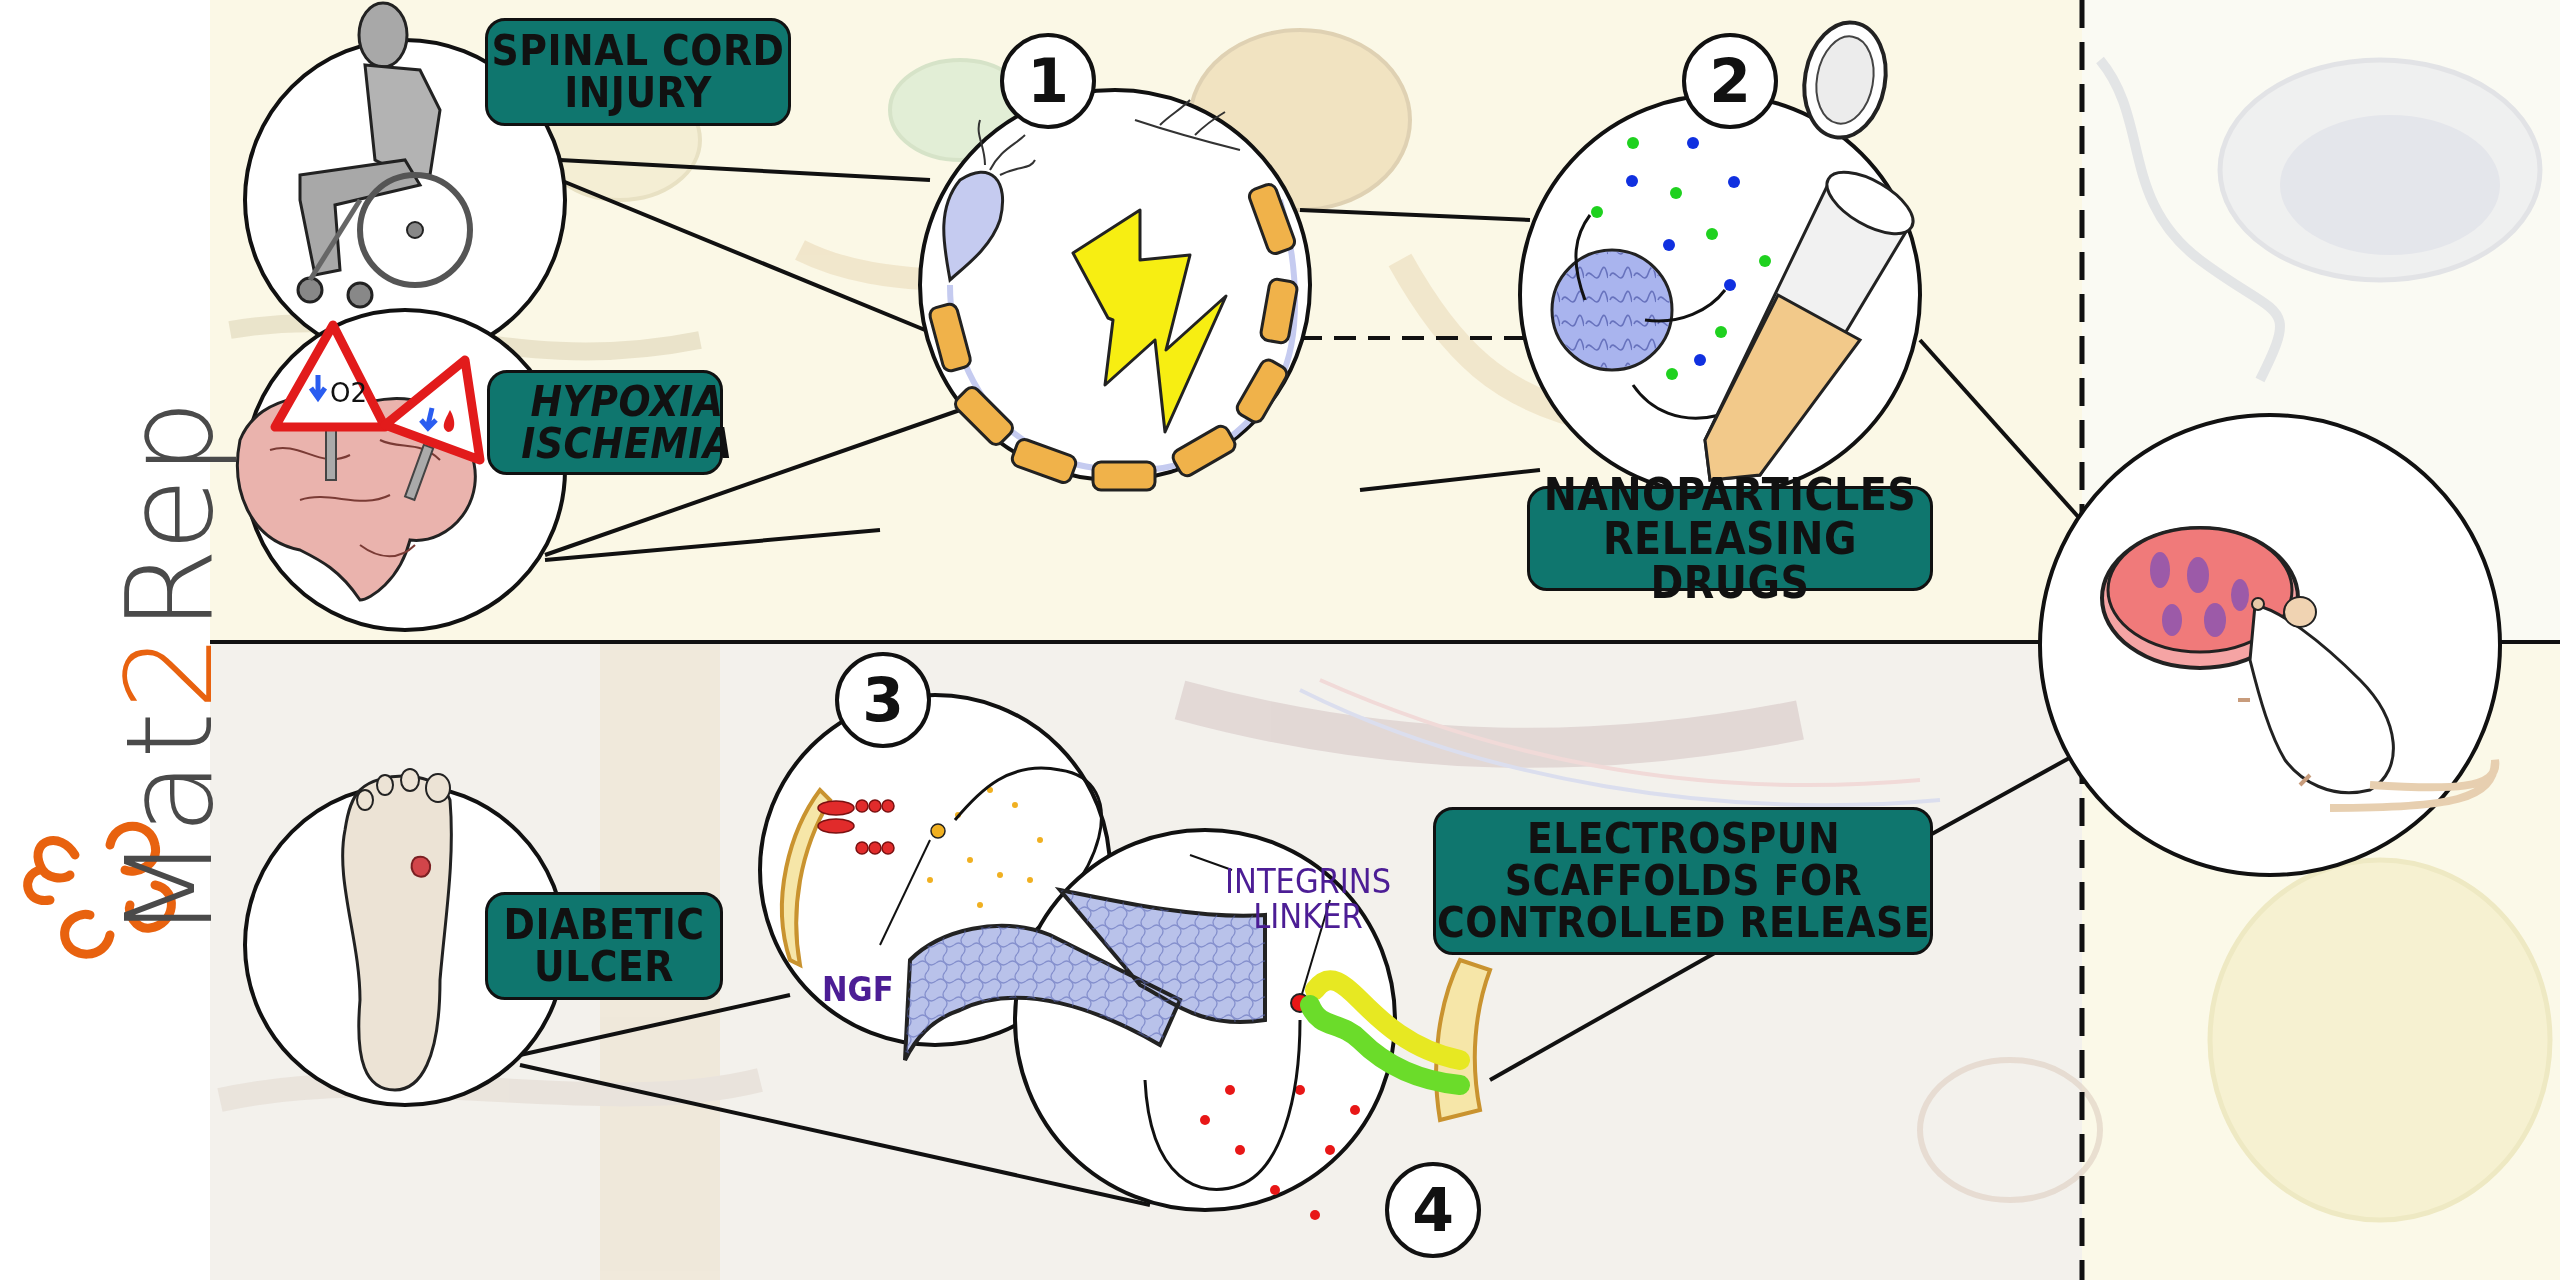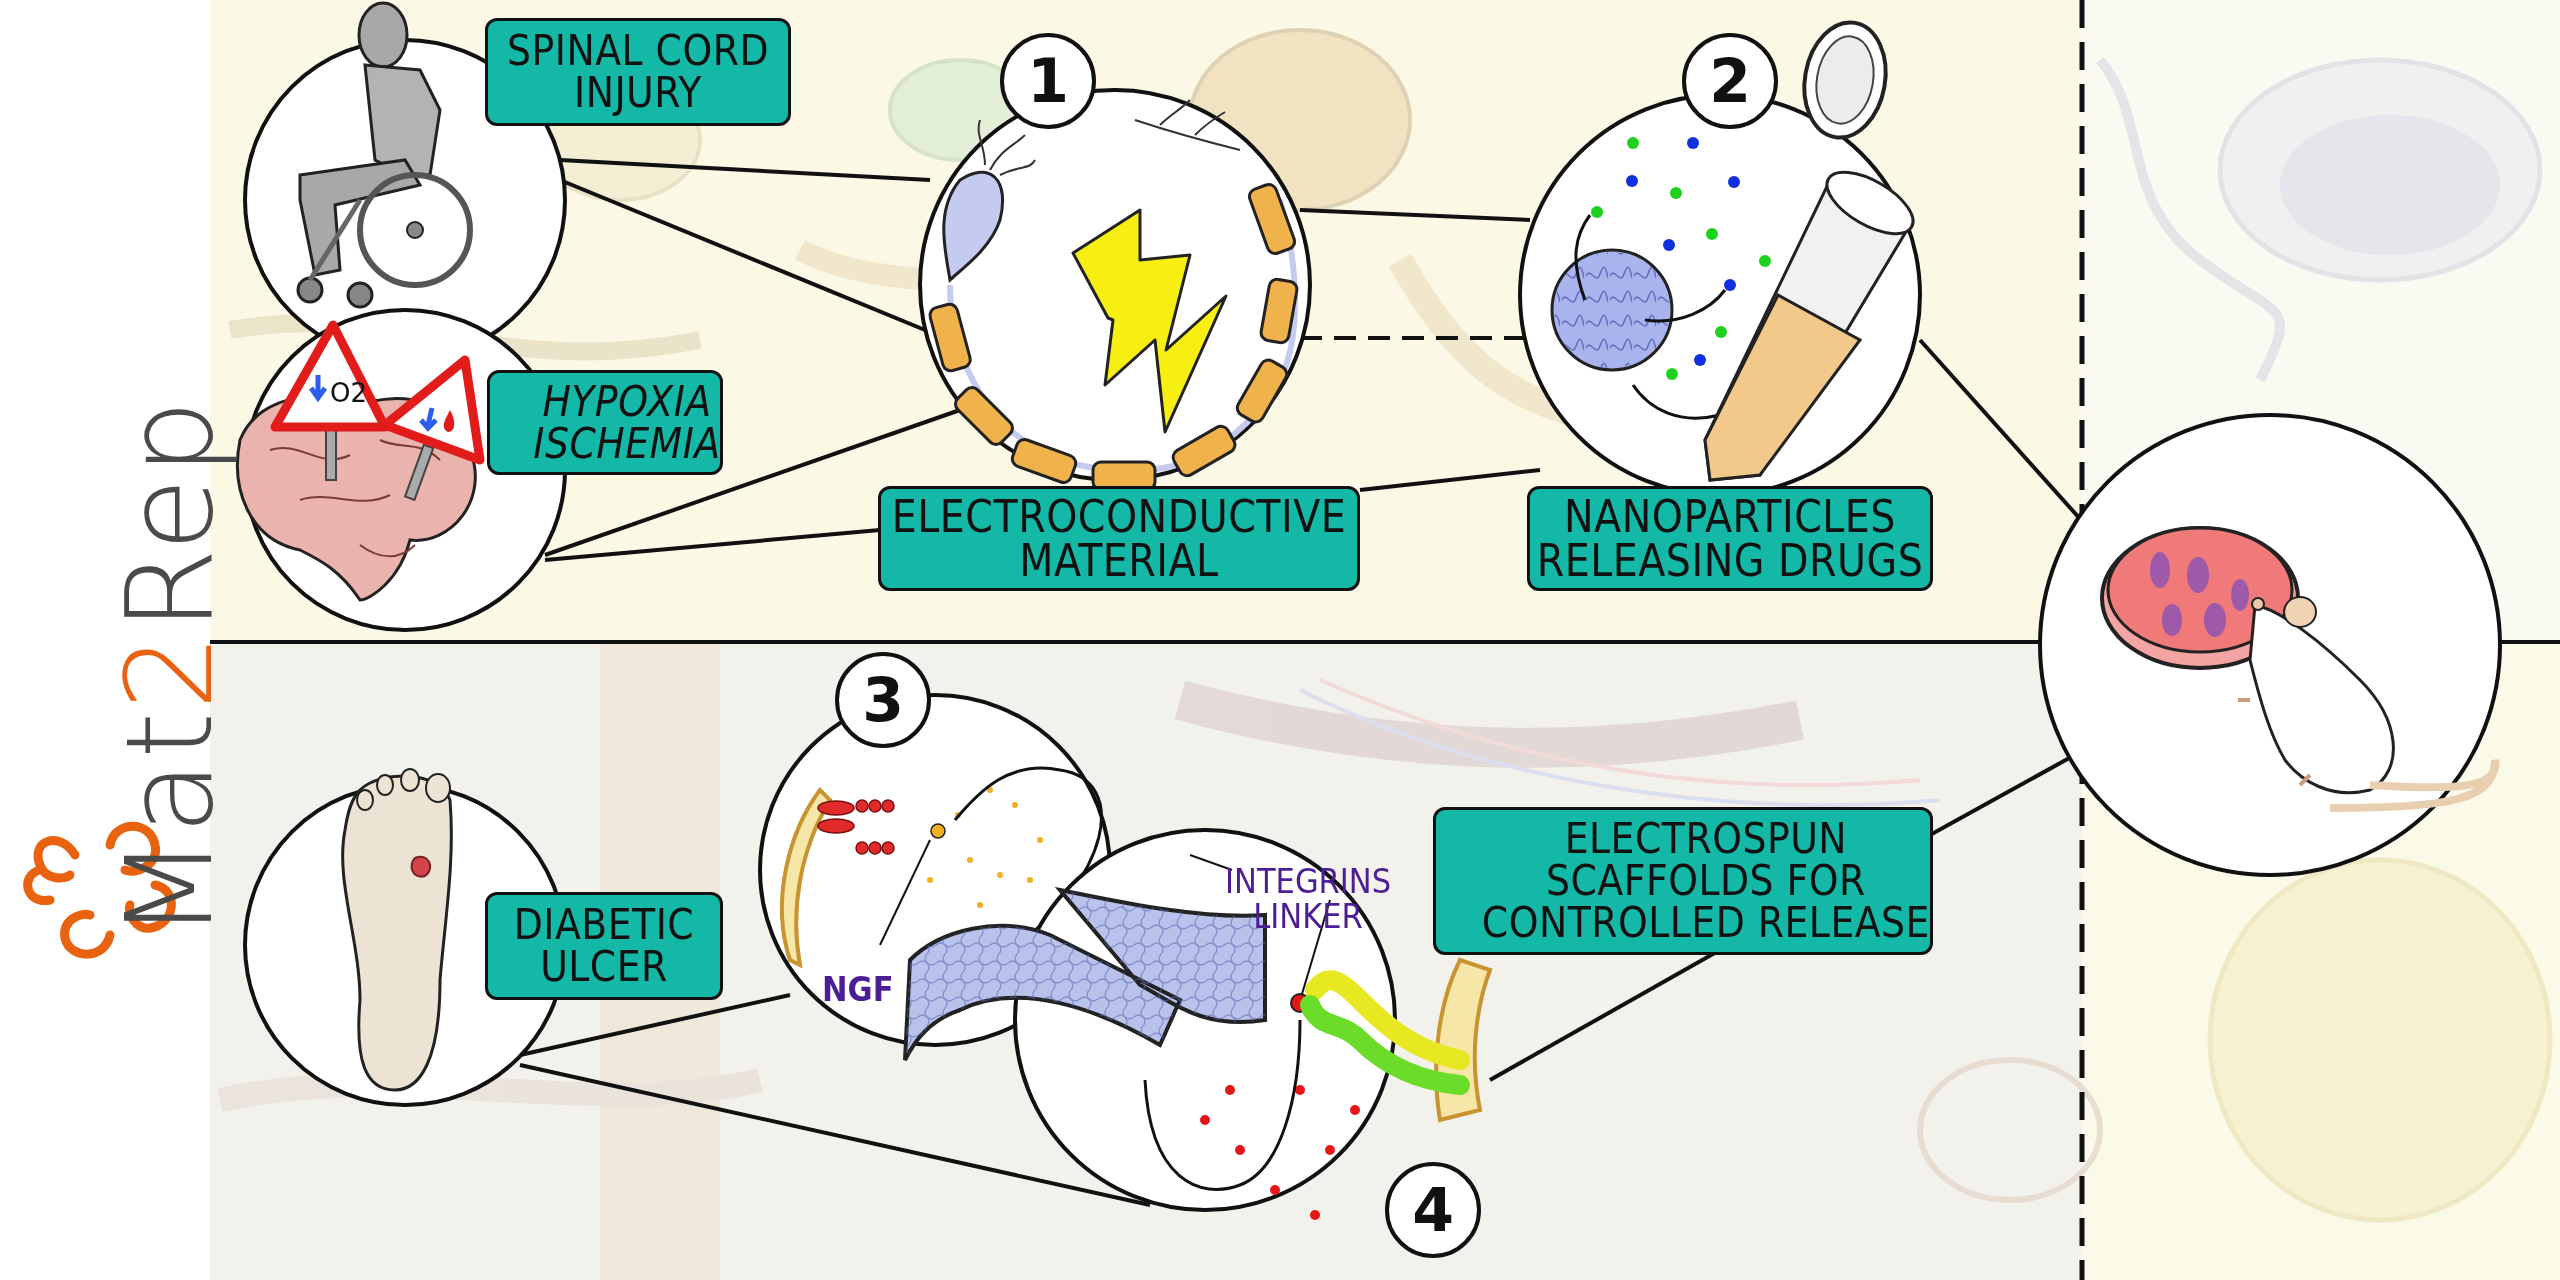--- a/index.html
+++ b/index.html
@@ -6,9 +6,9 @@
   body { width:2560px; height:1280px; position:relative; overflow:hidden; background:#ffffff;
          font-family:"DejaVu Sans", sans-serif; }
   #stage { position:absolute; left:0; top:0; width:2560px; height:1280px; }
-  .label-box { position:absolute; background:#14b8a6; border:3px solid #111; border-radius:12px;
+  .label-box { position:absolute; background:#0f766e; border:3px solid #111; border-radius:20px;
                display:flex; align-items:center; justify-content:center; text-align:center;
-               font-family:"DejaVu Sans Condensed","DejaVu Sans", sans-serif; font-weight:normal;
+               font-family:"DejaVu Sans Condensed","DejaVu Sans", sans-serif; font-weight:bold;
                color:#111; line-height:1.0; box-sizing:border-box; letter-spacing:0.5px; }
   .label-box span { display:block; white-space:pre-line; }
   .num-badge { position:absolute; width:96px; height:96px; border-radius:50%; background:#fff;

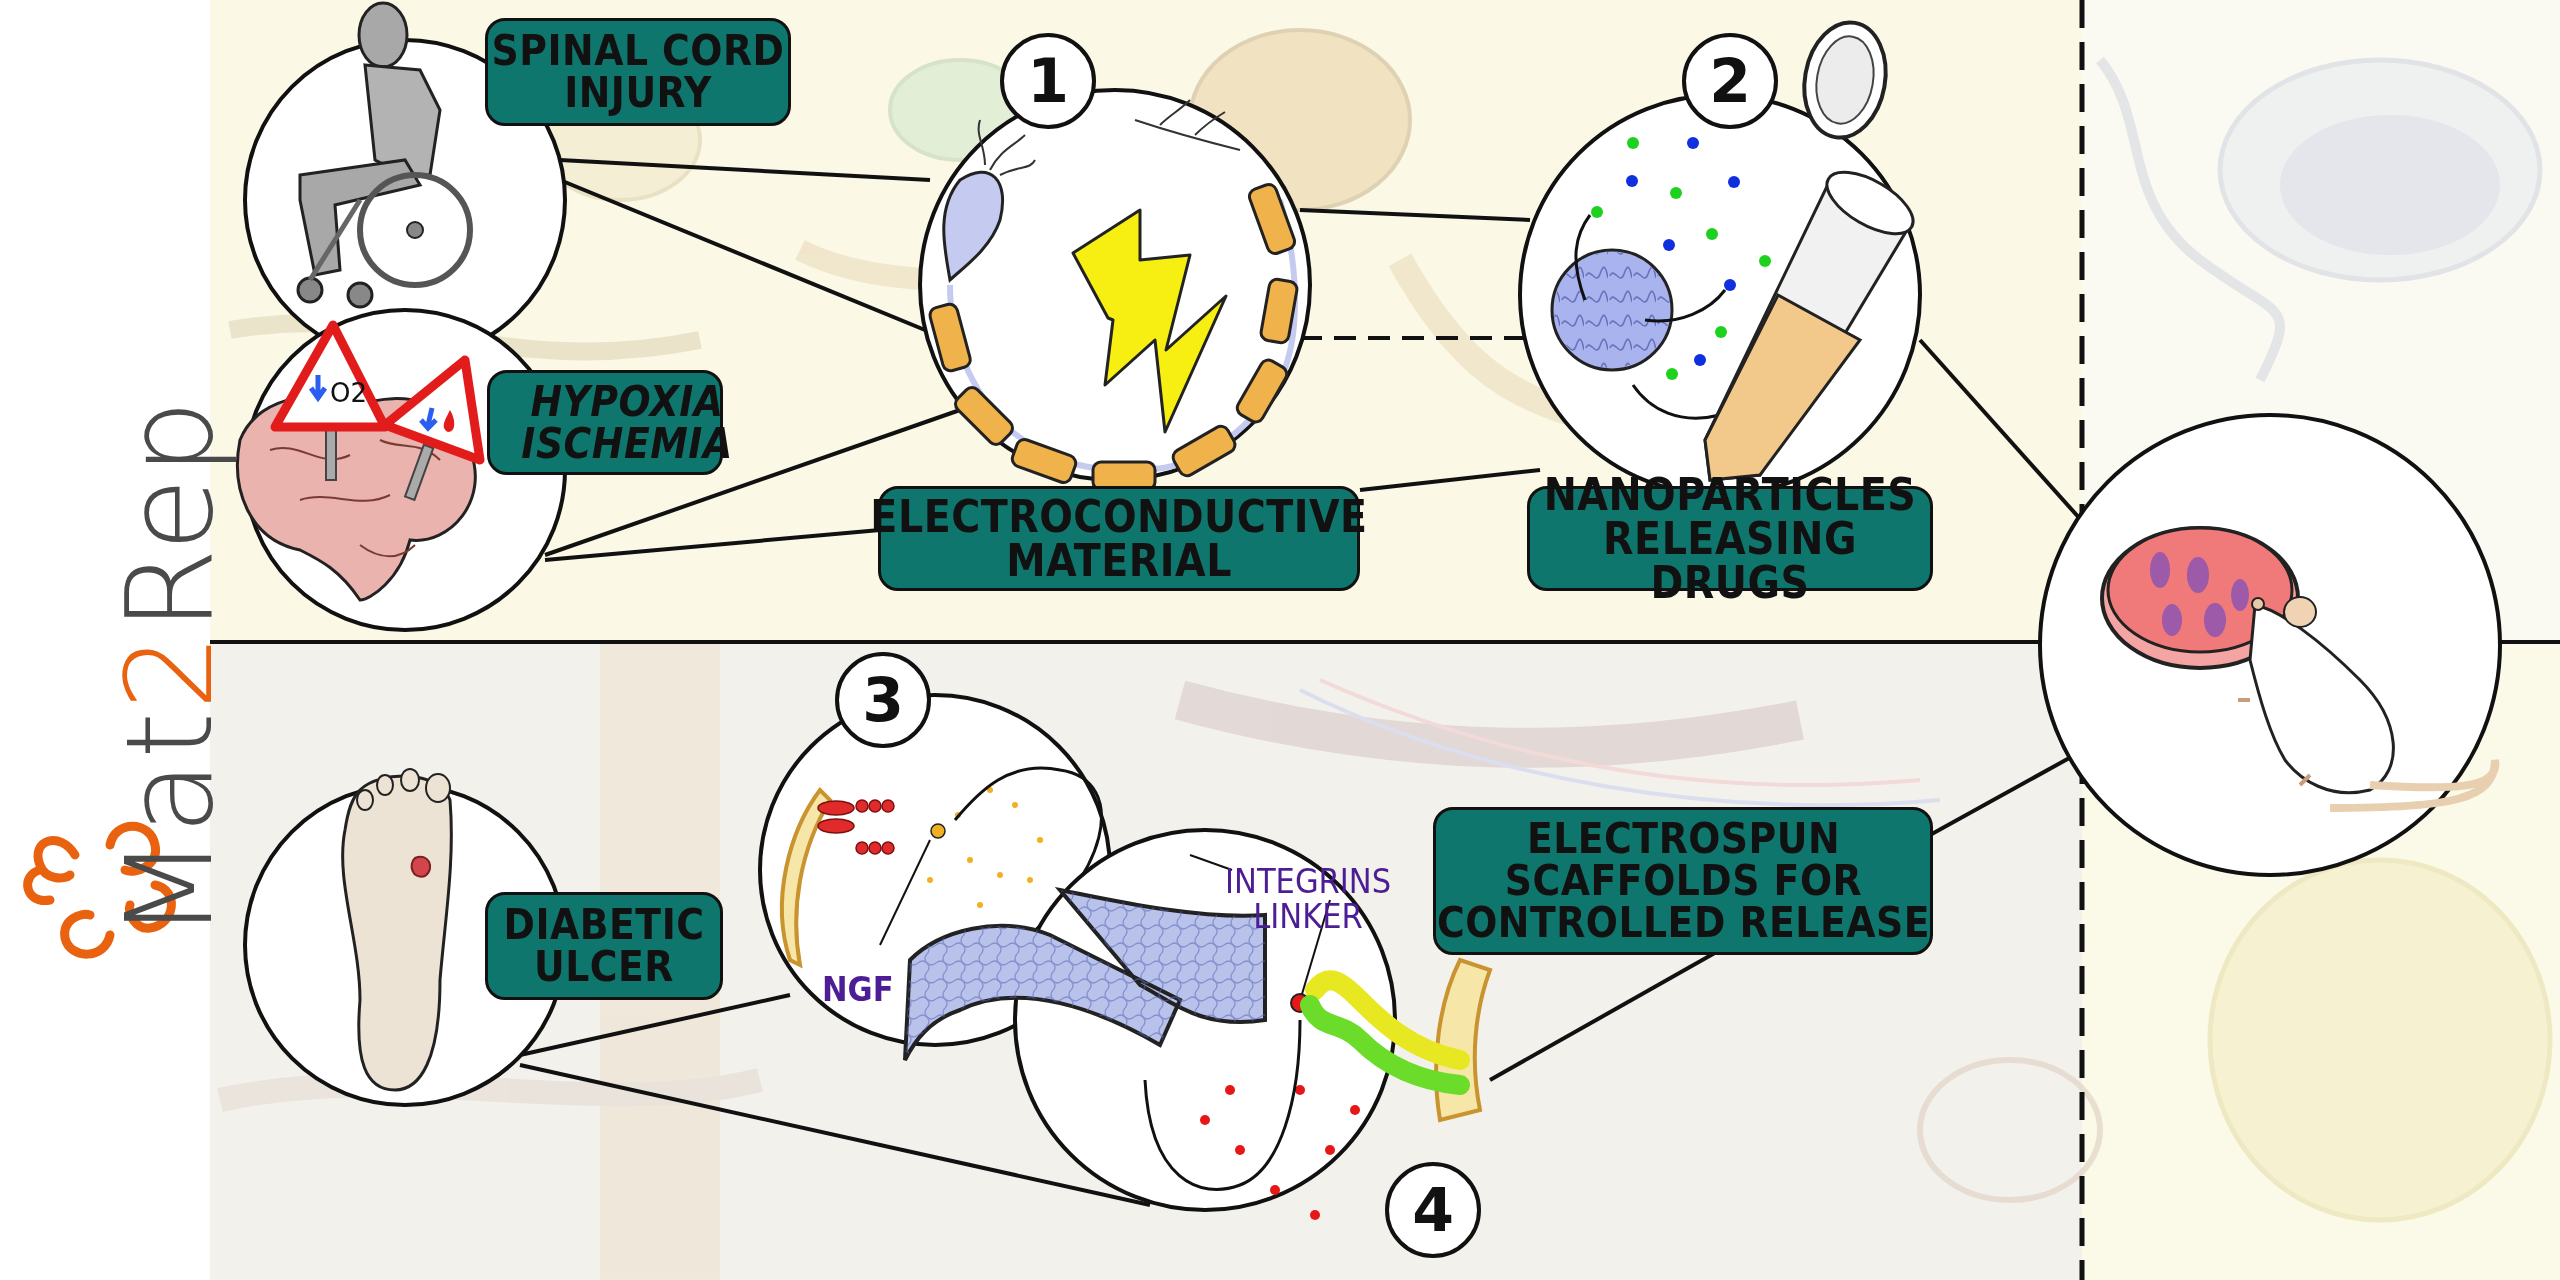--- a/index.html
+++ b/index.html
@@ -305,10 +305,6 @@
 ULCER</span>
   </div>
 
-  <div class="label-box" style="left:878px;top:486px;width:482px;height:105px;font-size:44px;">
-    <span>ELECTROCONDUCTIVE
-MATERIAL</span>
-  </div>
   <div class="label-box" style="left:1527px;top:486px;width:406px;height:105px;font-size:44px;">
     <span>NANOPARTICLES
 RELEASING DRUGS</span>

